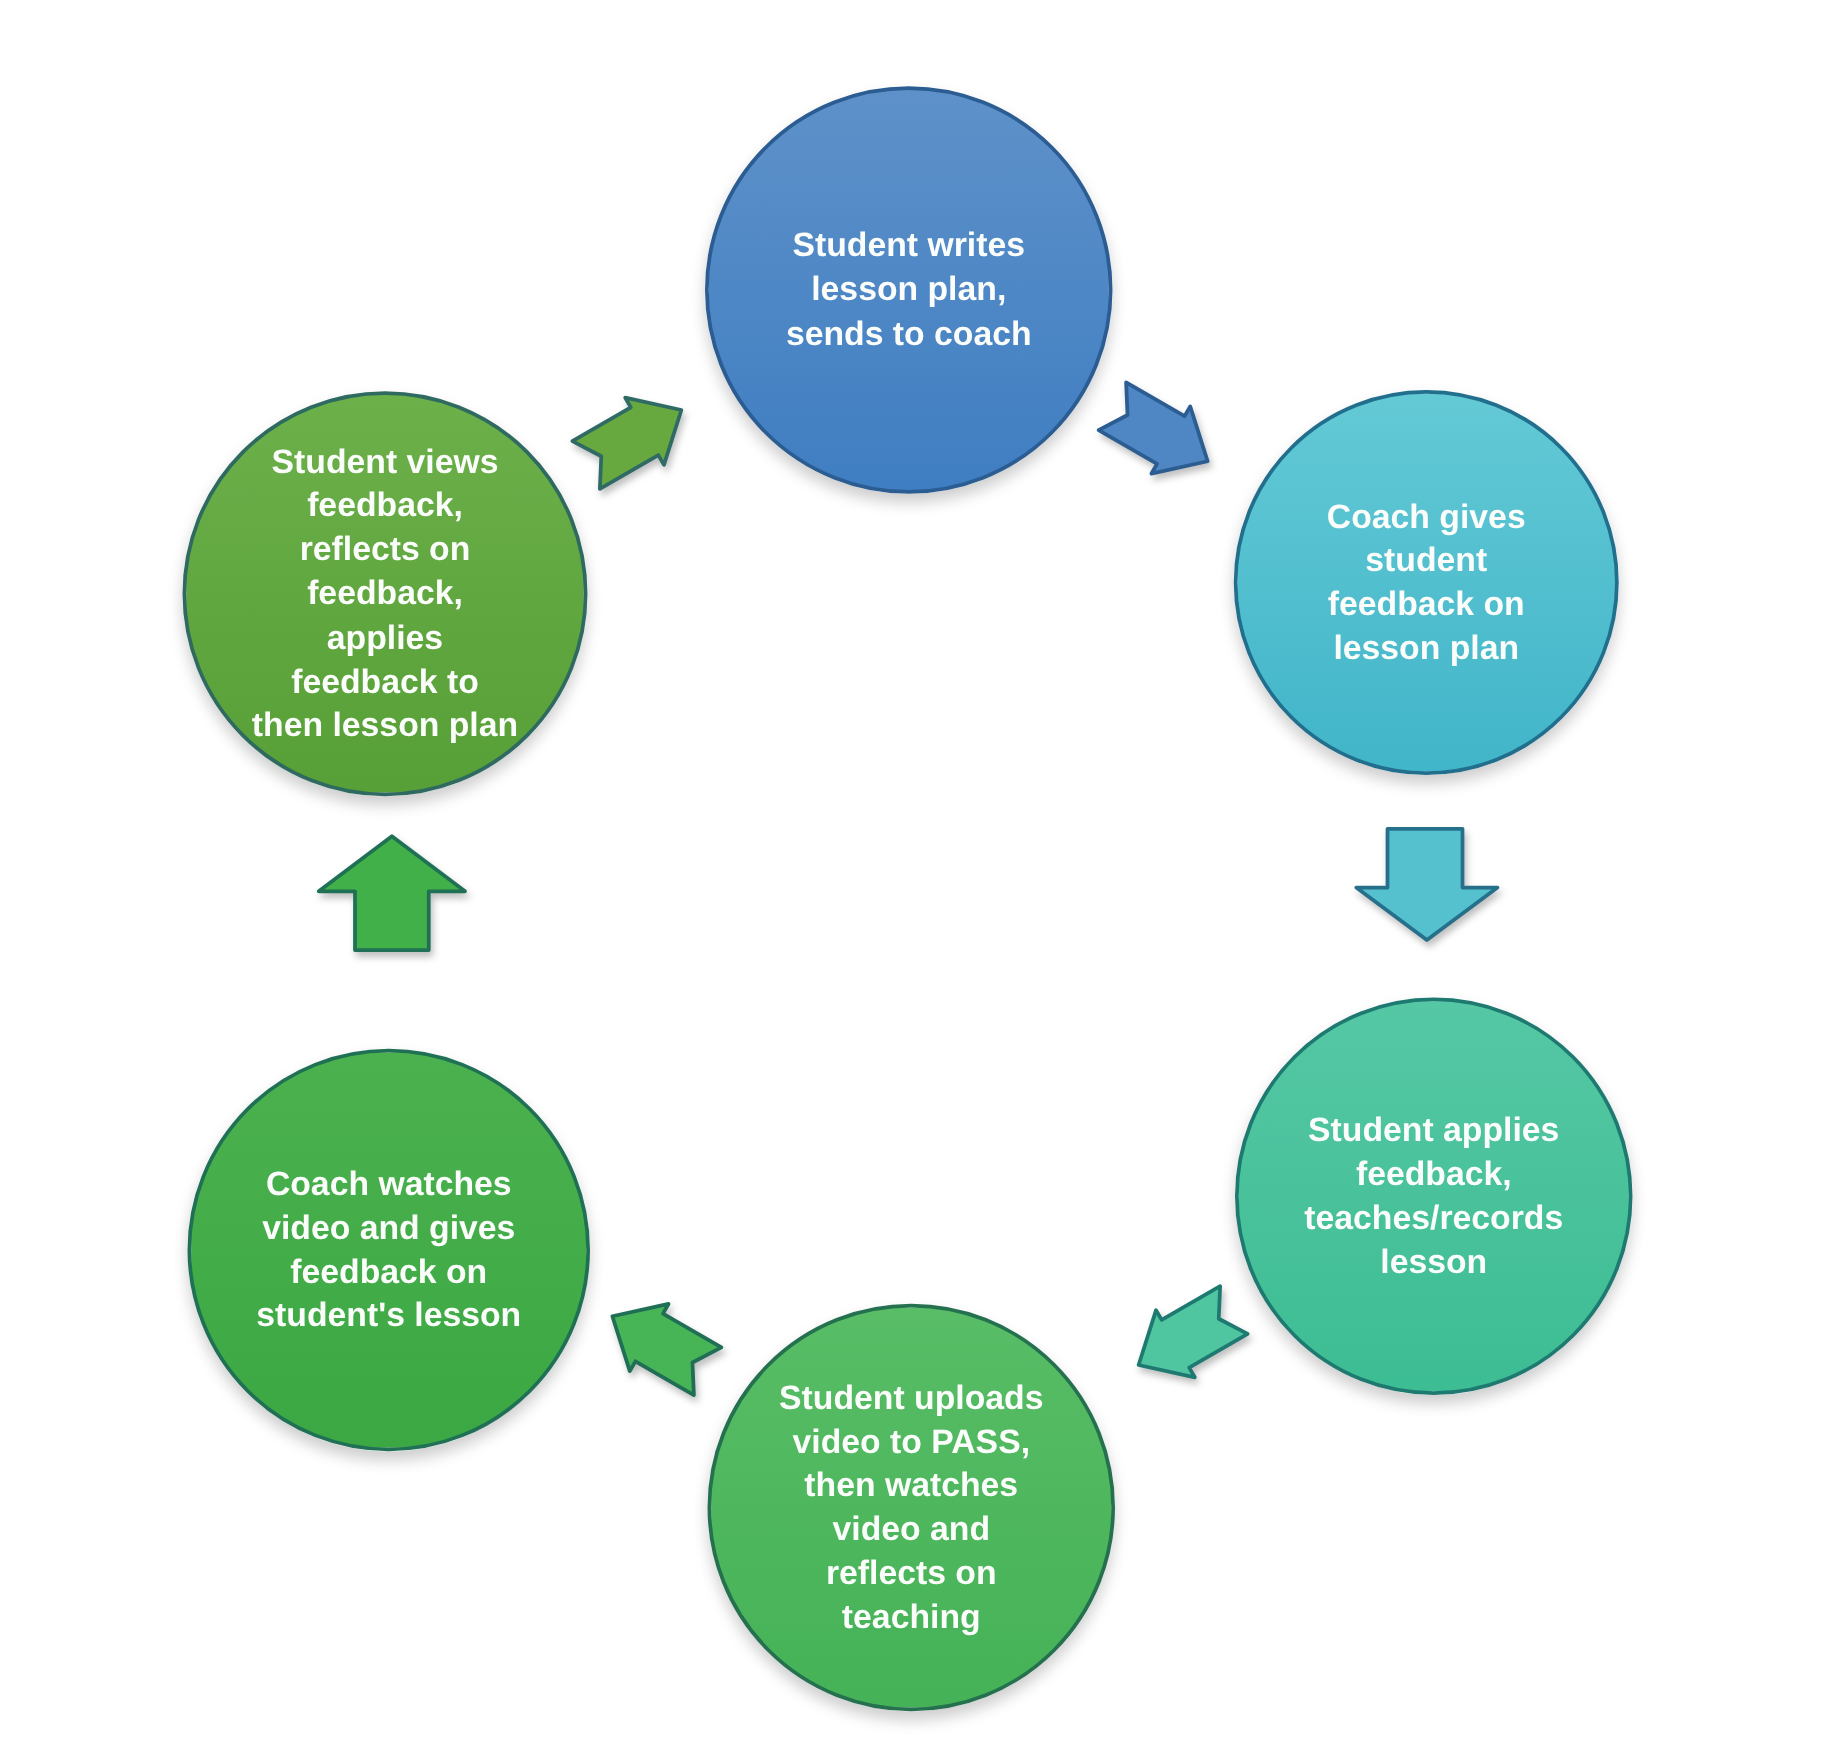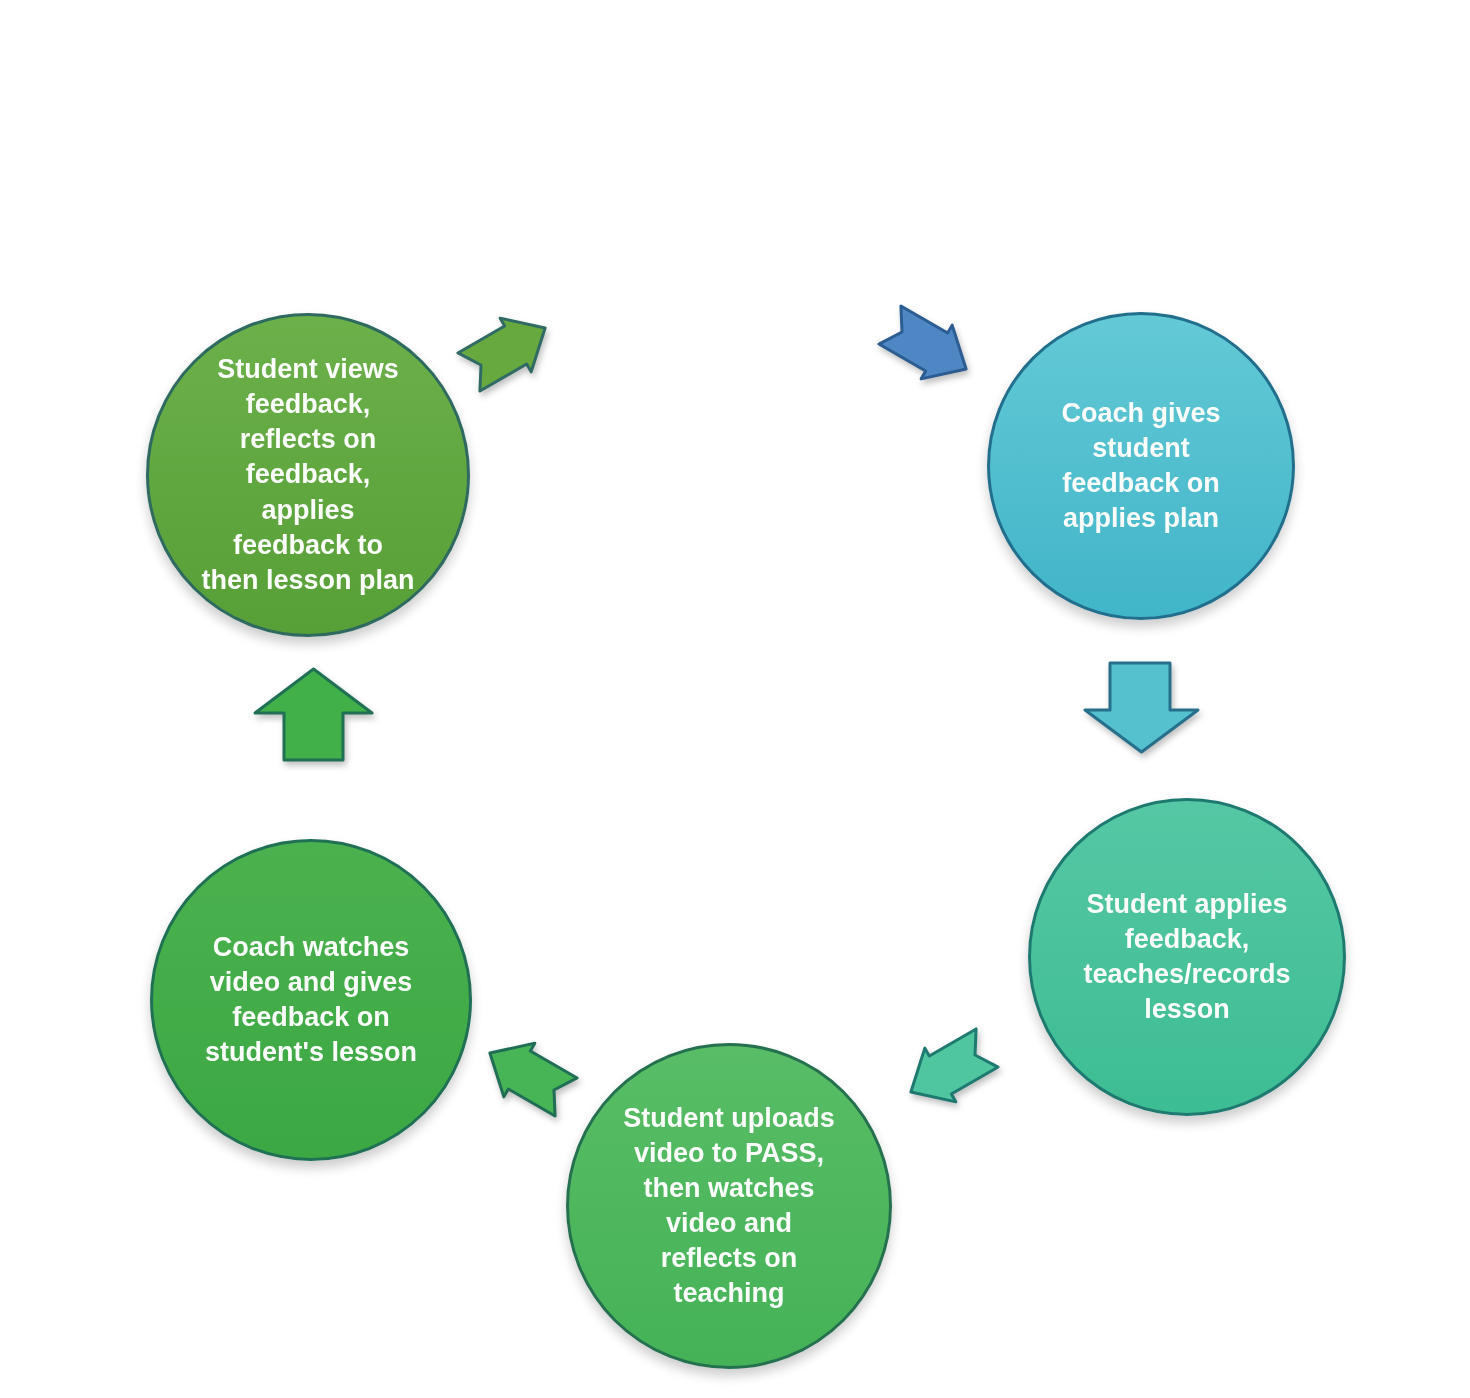--- a/index.html
+++ b/index.html
@@ -27,6 +27,11 @@
 
 <div class="canvas">
 
+  <div class="node" style="left: 564px; top: 69px; width: 326px; height: 326px; background: linear-gradient(rgb(94, 145, 201), rgb(63, 126, 194)); border-color: rgb(43, 92, 146);">
+    <div class="node-label">Student writes
+lesson plan,
+sends to coach</div>
+  </div>
 
   <div class="node" style="left: 987px; top: 312px; width: 308px; height: 308px; background: linear-gradient(rgb(99, 201, 213), rgb(65, 181, 201)); border-color: rgb(33, 111, 141);">
     <div class="node-label">Coach gives

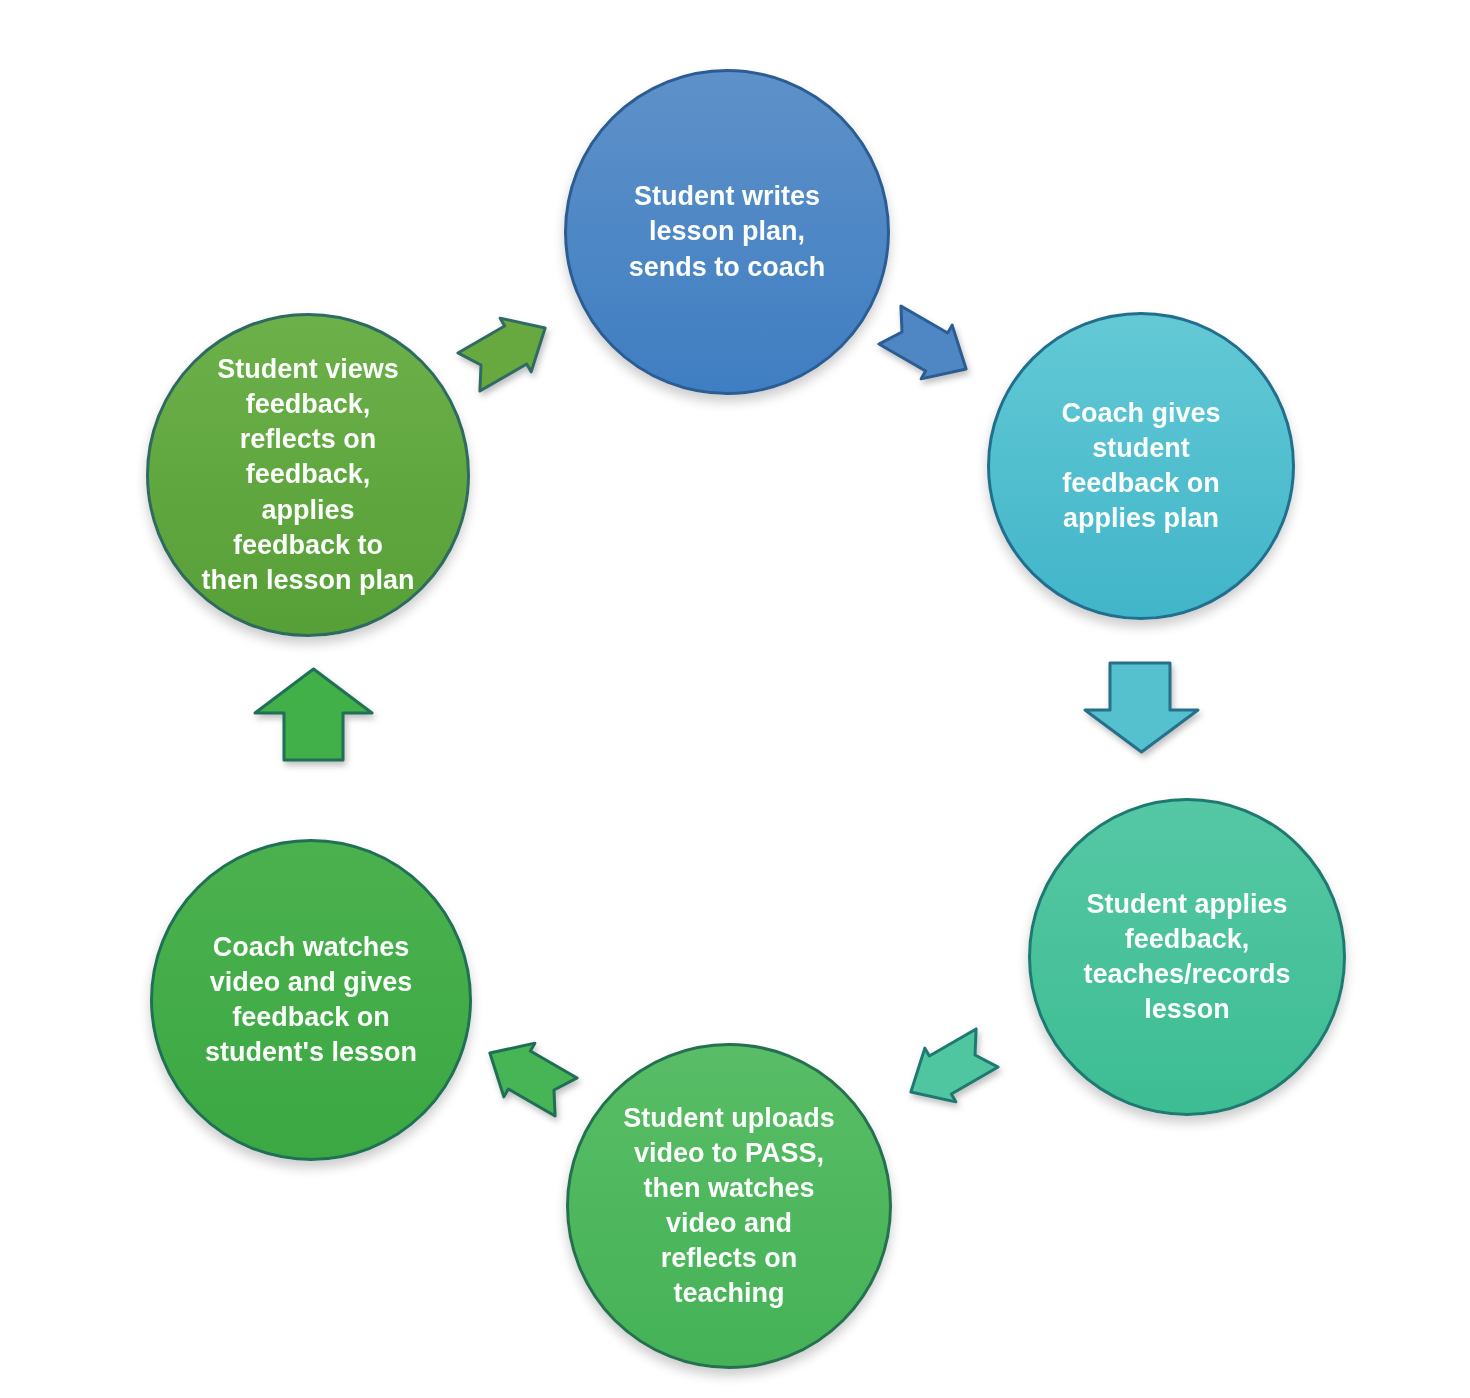--- a/index.html
+++ b/index.html
@@ -37,7 +37,7 @@
     <div class="node-label">Coach gives
 student
 feedback on
-applies plan</div>
+lesson plan</div>
   </div>
 
   <div class="node" style="left: 1028px; top: 798px; width: 318px; height: 318px; background: linear-gradient(rgb(85, 199, 164), rgb(61, 189, 147)); border-color: rgb(30, 122, 112);">

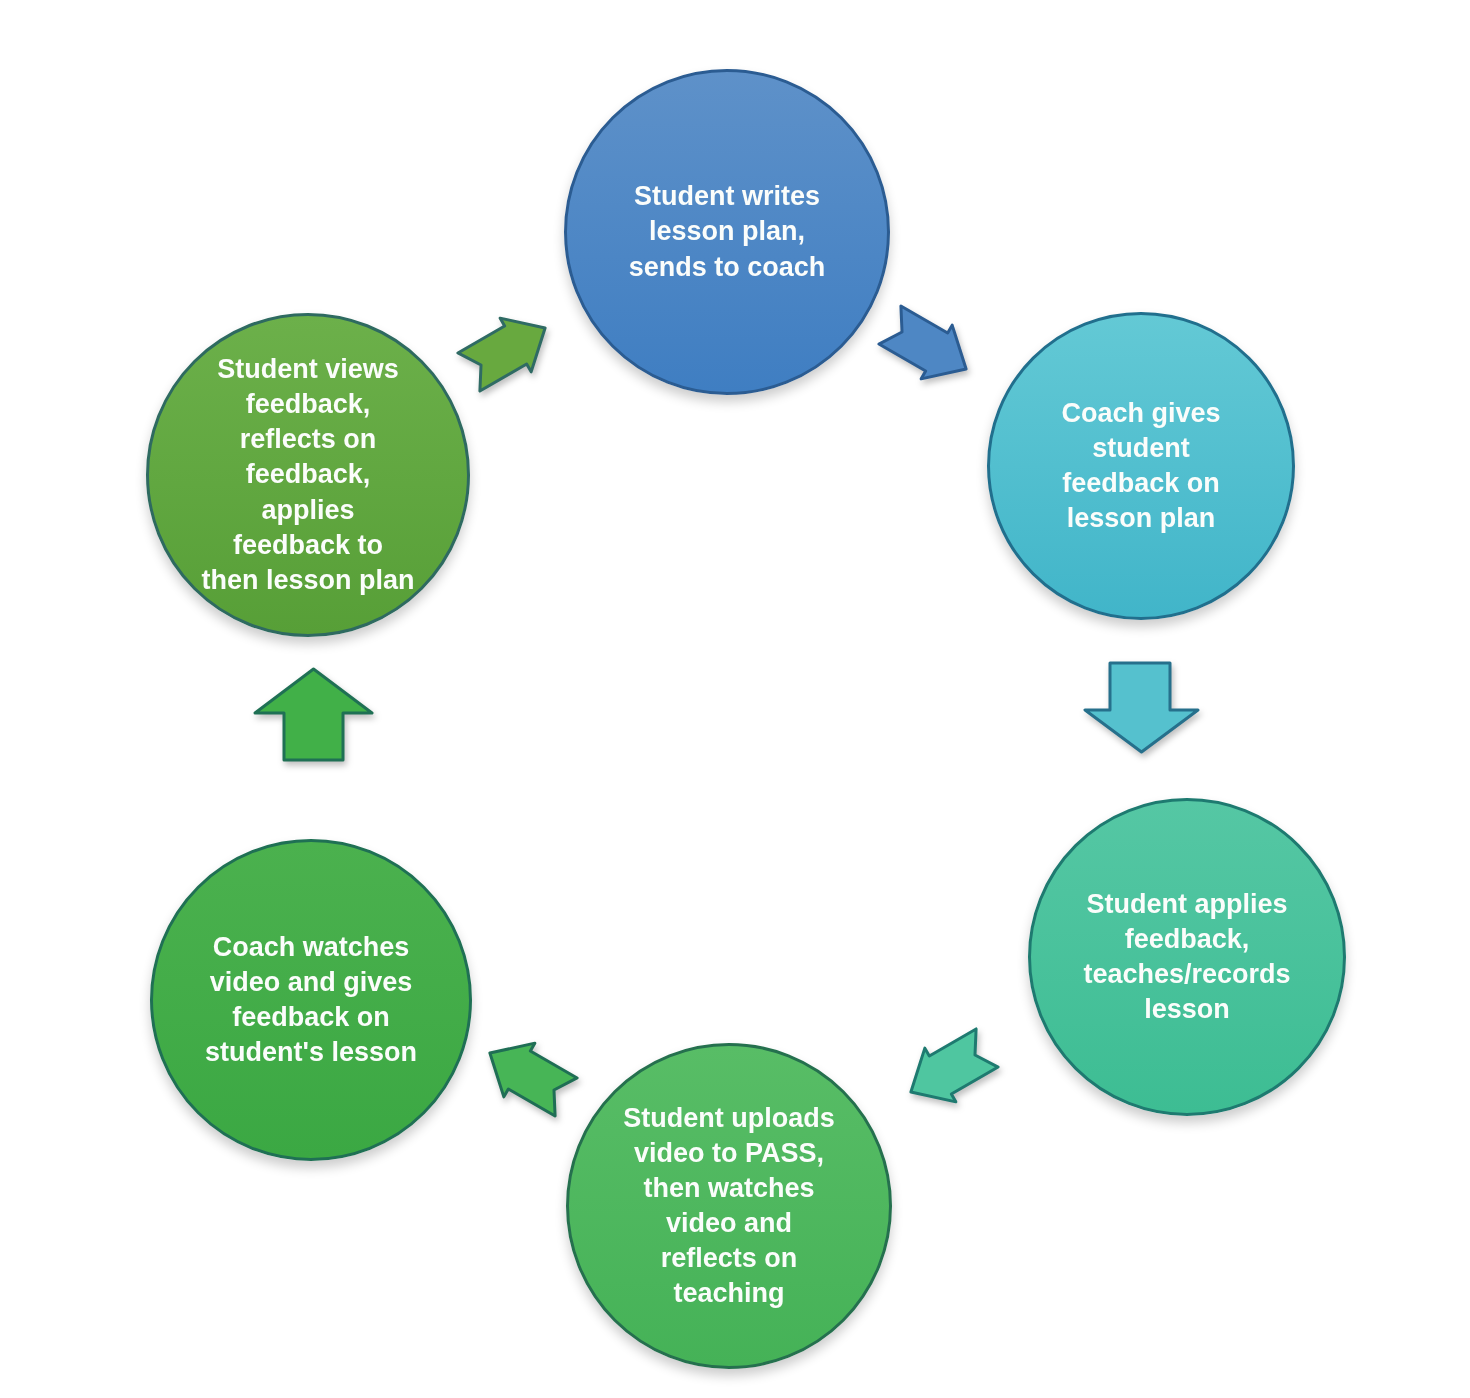--- a/index.html
+++ b/index.html
@@ -40,7 +40,7 @@
 lesson plan</div>
   </div>
 
-  <div class="node" style="left: 1028px; top: 798px; width: 318px; height: 318px; background: linear-gradient(rgb(85, 199, 164), rgb(61, 189, 147)); border-color: rgb(30, 122, 112);">
+  <div class="node" style="left: 988px; top: 798px; width: 318px; height: 318px; background: linear-gradient(rgb(85, 199, 164), rgb(61, 189, 147)); border-color: rgb(30, 122, 112);">
     <div class="node-label">Student applies
 feedback,
 teaches/records

